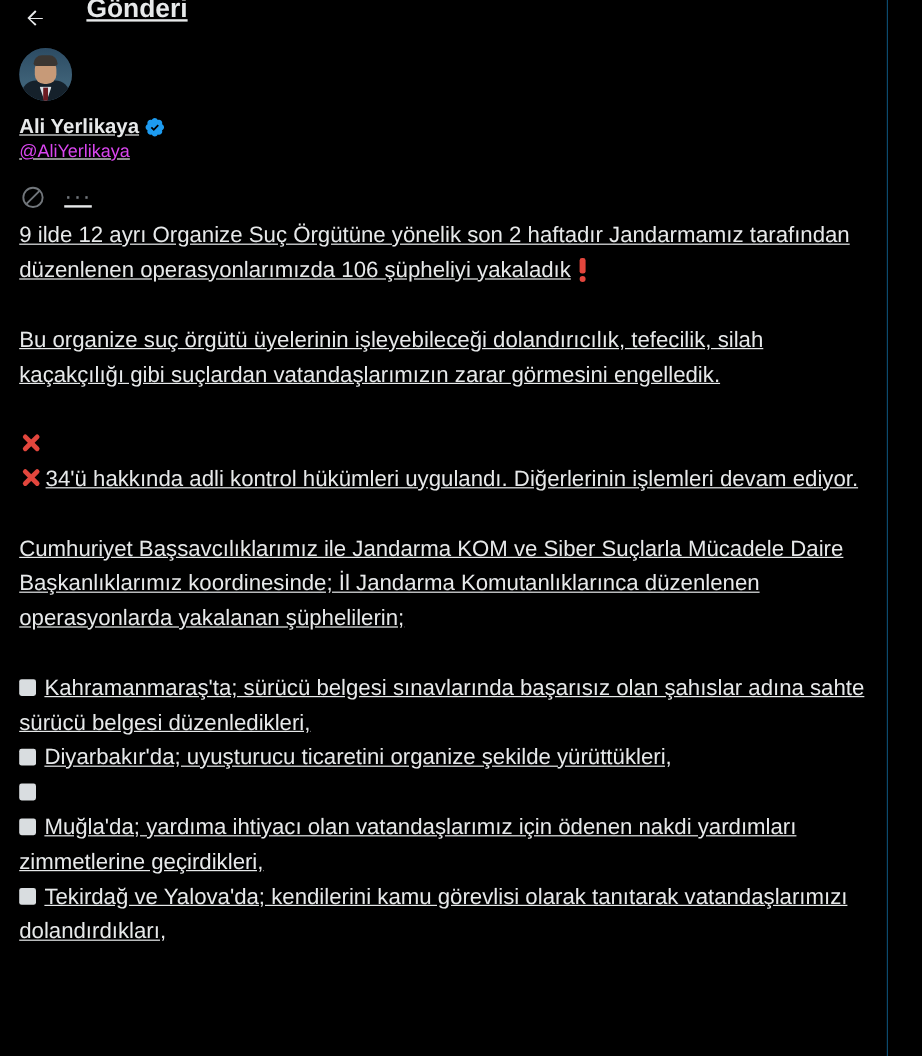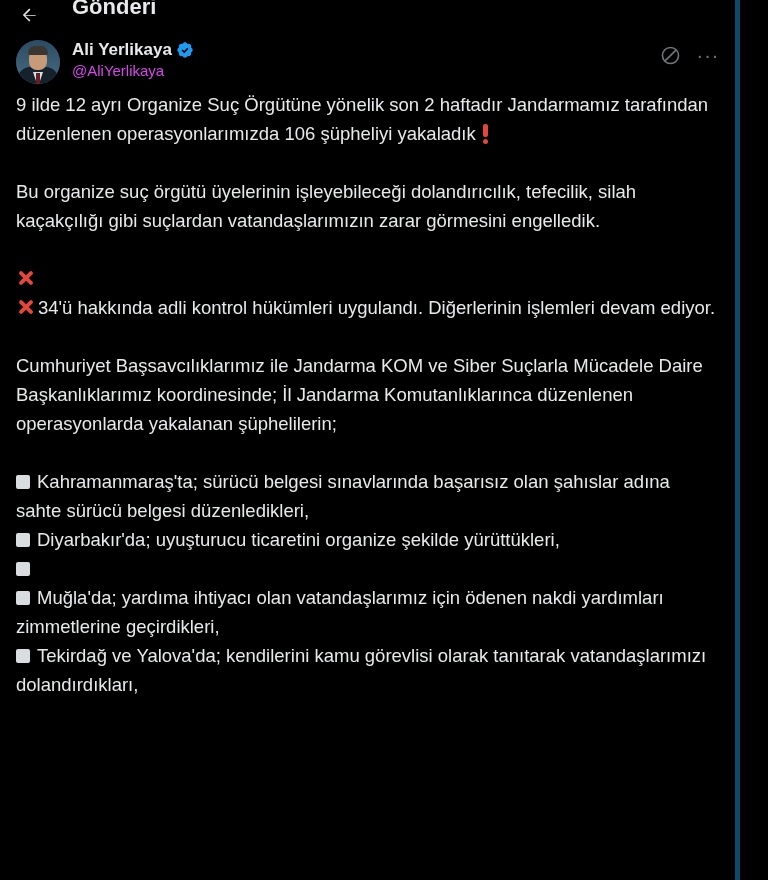--- a/index.html
+++ b/index.html
@@ -27,7 +27,8 @@
     width: 740px;
     height: 880px;
     background: #000000;
-    border-right: 5px solid #0c4a6e;
+    border-right: 1px solid #0c4a6e;
+    text-decoration: underline;
   }
   .right-gutter {
     position: absolute;

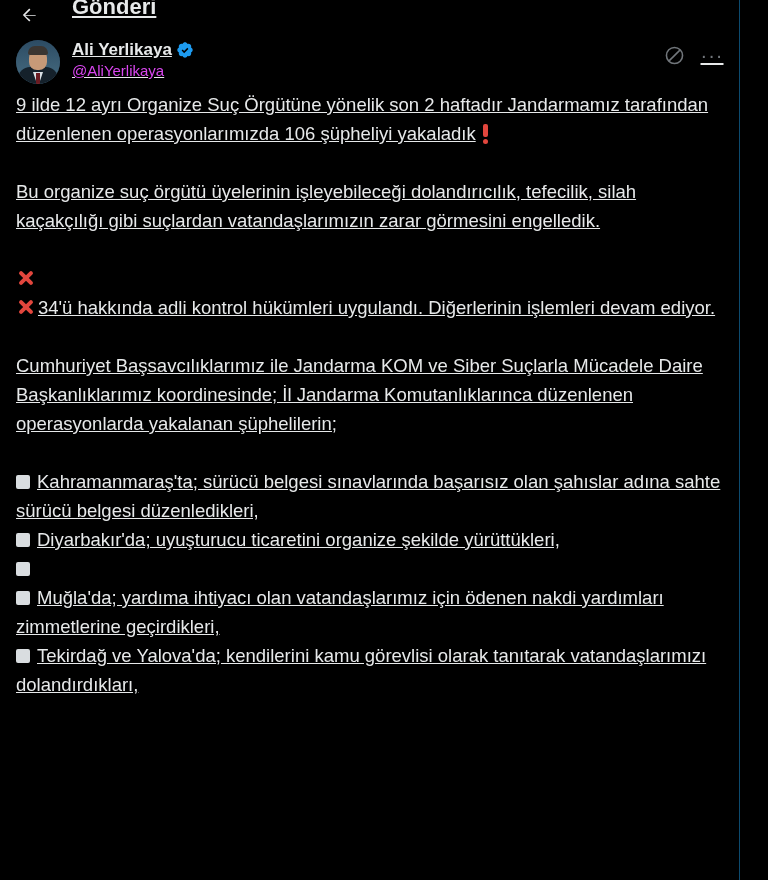--- a/index.html
+++ b/index.html
@@ -75,6 +75,7 @@
     align-items: flex-start;
     gap: 12px;
     padding-top: 2px;
+    flex-direction: column;
   }
   .avatar {
     width: 44px;

